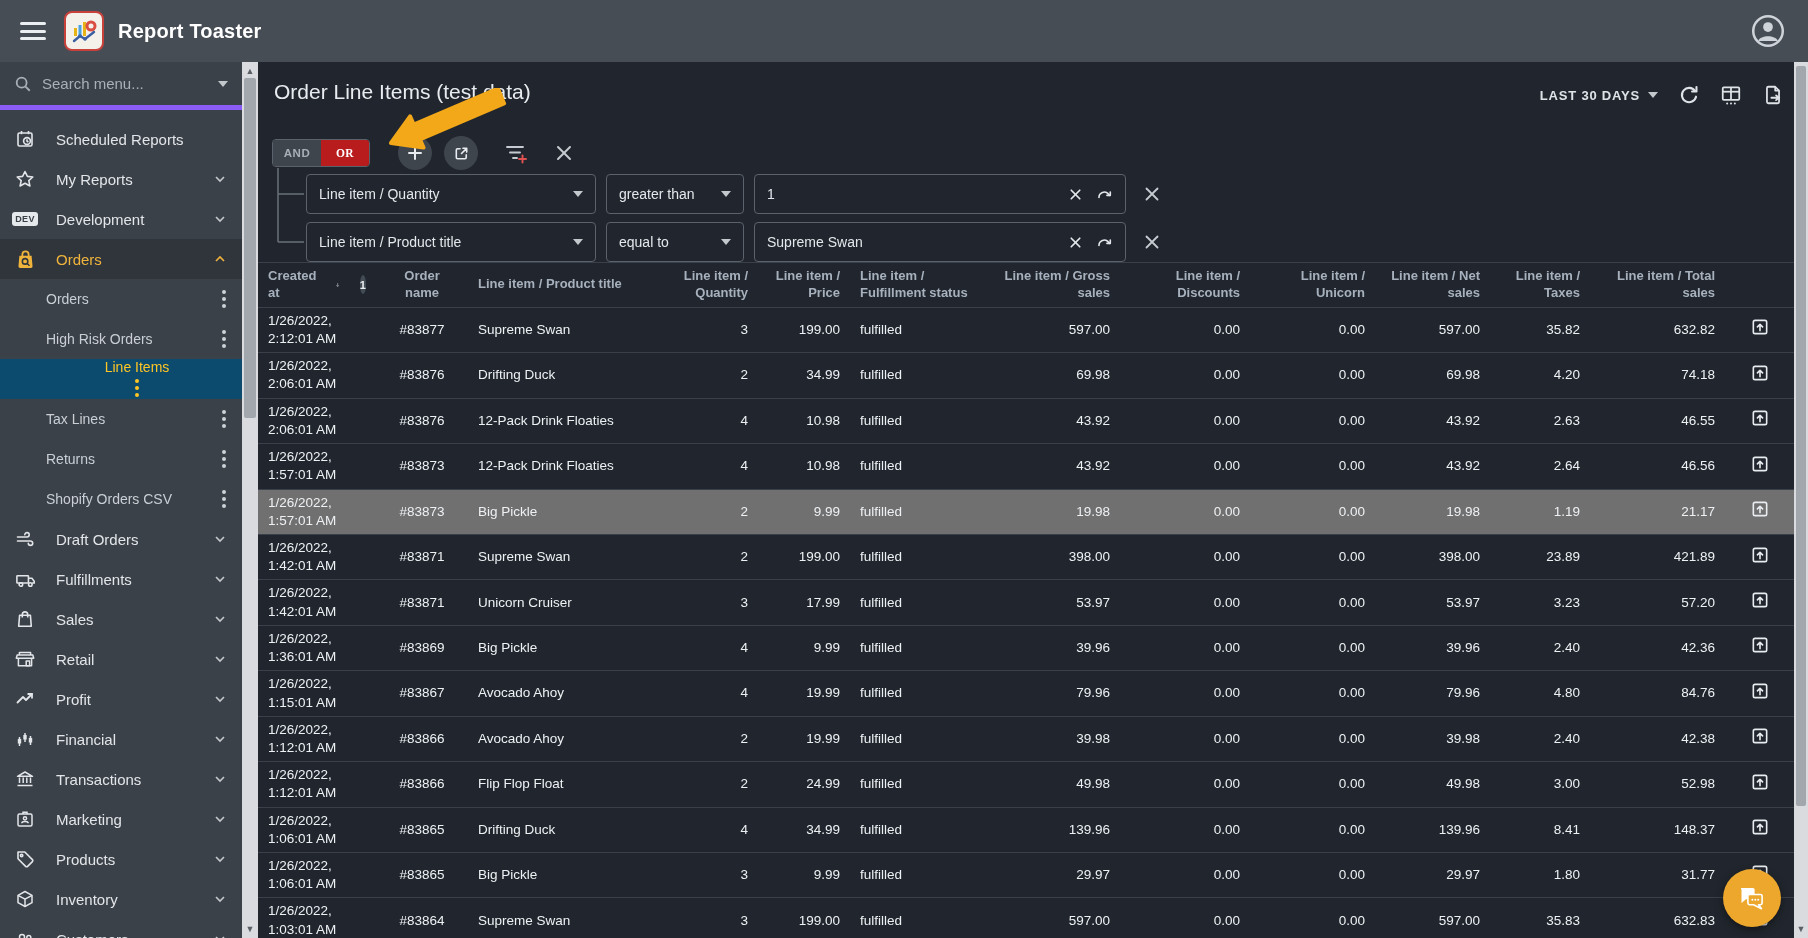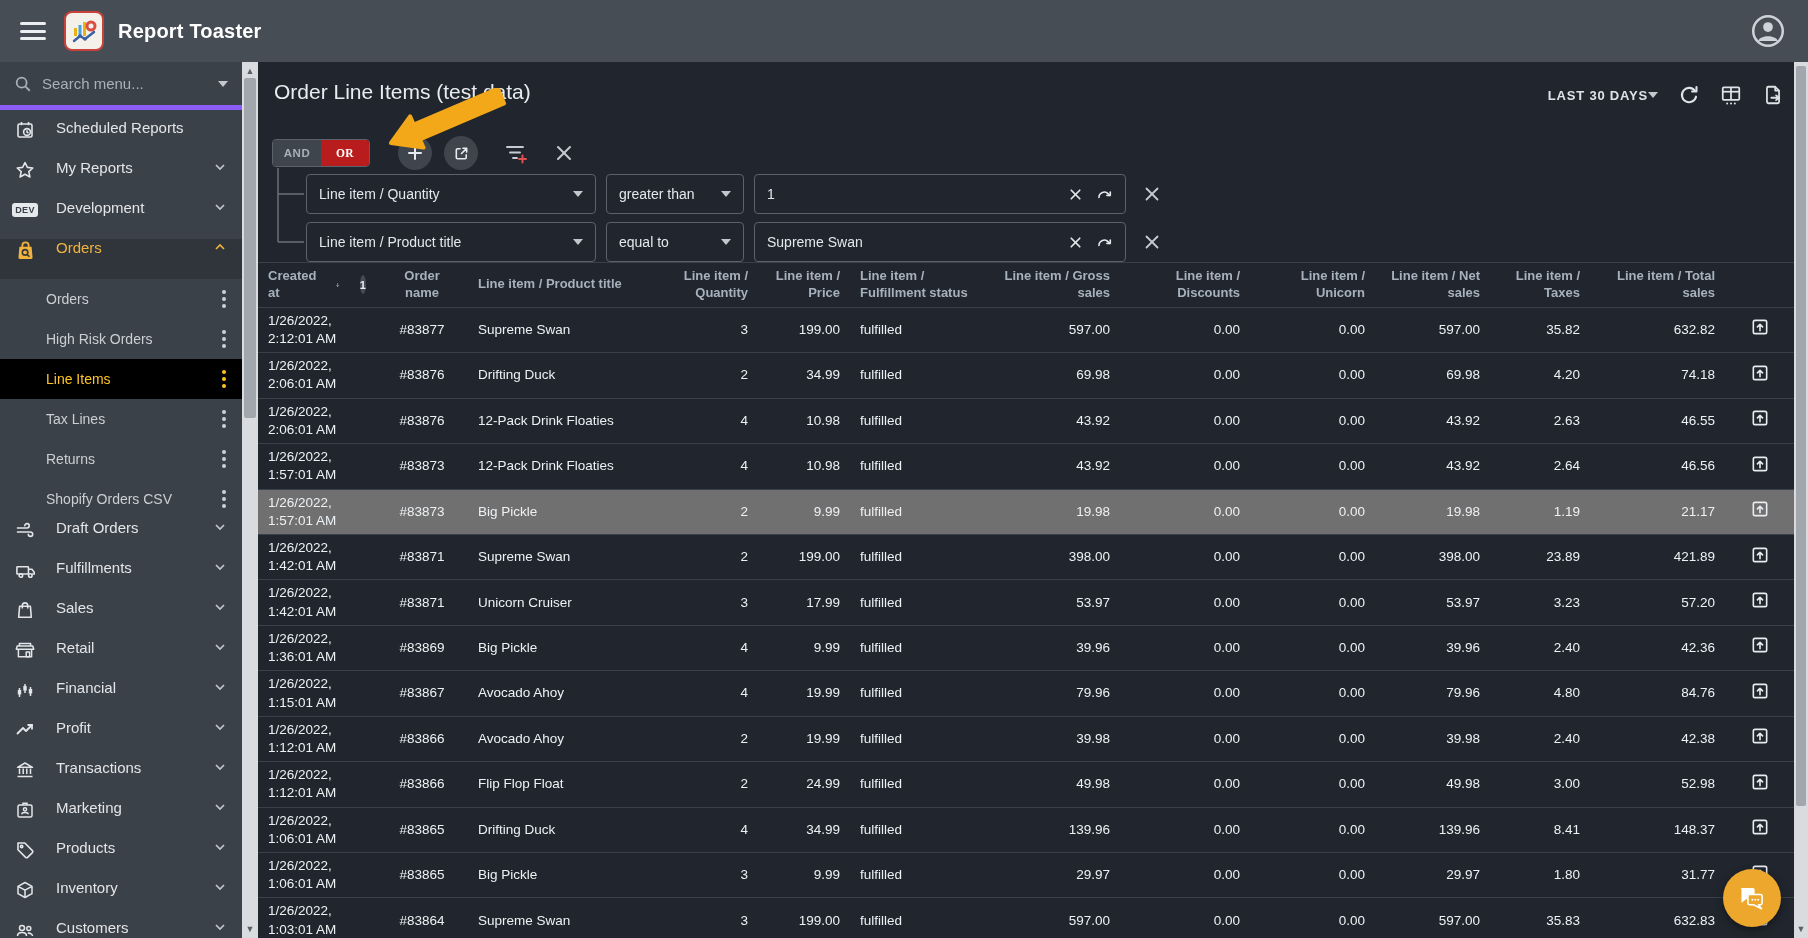--- a/index.html
+++ b/index.html
@@ -60,7 +60,7 @@
   .page-title { position:absolute; left:16px; top:18px; font-size:21px; color:#e8ebef; }
   .header-controls { position:absolute; right:10px; top:22px; display:flex;
     align-items:center; gap:20px; color:#dfe3e8; }
-  .date-range { display:flex; align-items:center; font-size:13px;
+  .date-range { display:flex; align-items:center; gap:8px; font-size:13px;
     font-weight:bold; letter-spacing:.8px; cursor:pointer; }
   .hicon { width:22px; height:22px; cursor:pointer; }
 

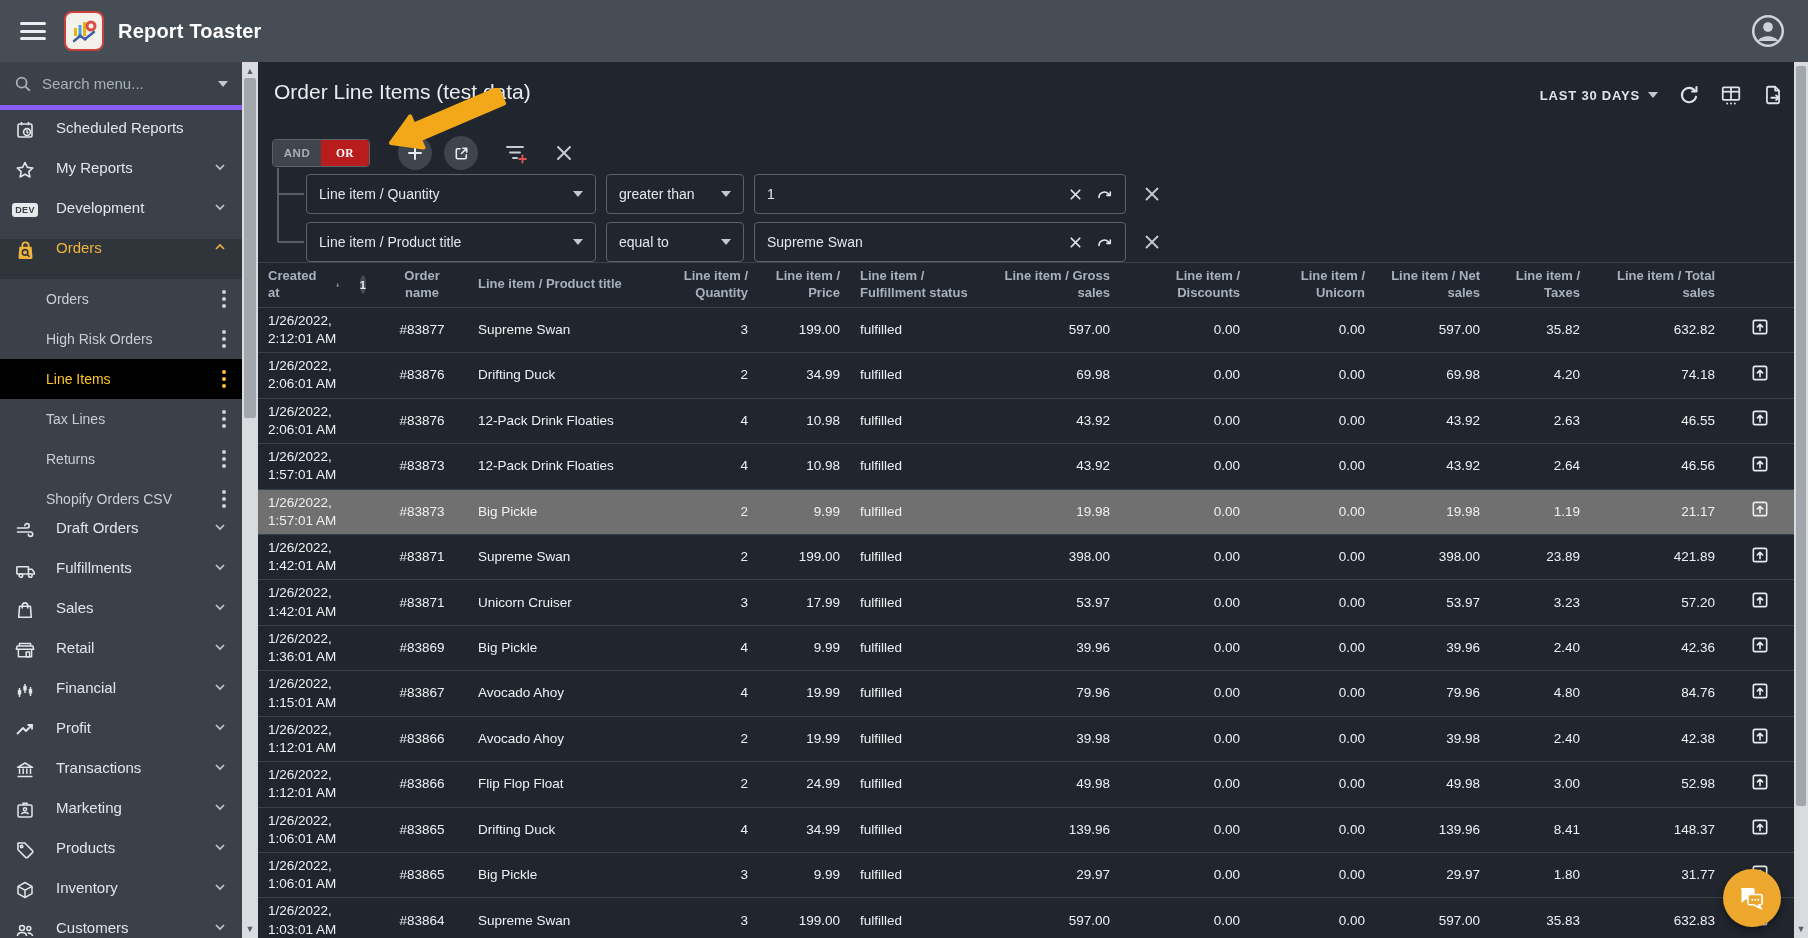--- a/index.html
+++ b/index.html
@@ -27,7 +27,7 @@
   .caret-down { width:0; height:0; border-left:5px solid transparent;
     border-right:5px solid transparent; border-top:6px solid #c3c8cd; }
   .nav-list { padding-top:9px; }
-  .nav-item { height:40px; display:flex; align-items:flex-start; padding:0 14px;
+  .nav-item { height:40px; display:flex; align-items:center; padding:0 14px;
     color:#e2e5e9; cursor:pointer; }
   .nav-item .nav-icon { width:22px; height:22px; display:flex; align-items:center;
     justify-content:center; margin-right:20px; flex-shrink:0; }

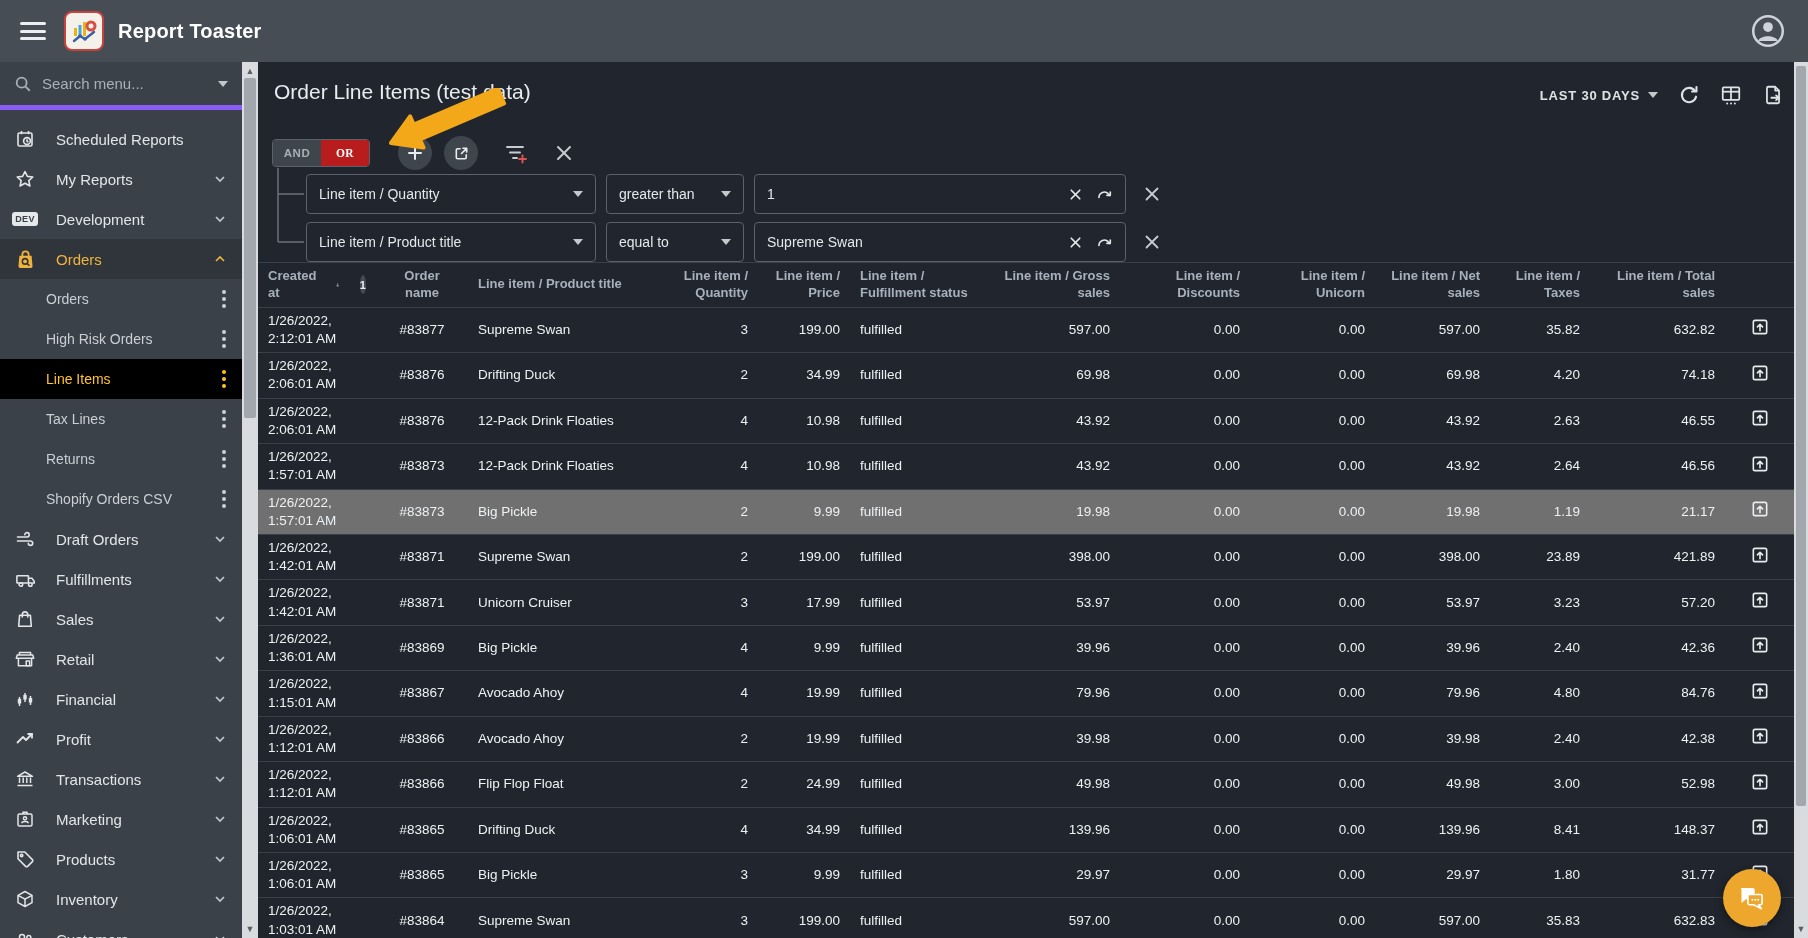--- a/index.html
+++ b/index.html
@@ -41,7 +41,7 @@
     color:#c9cfd5; cursor:pointer; }
   .sub-item .nav-label { font-size:14px; flex:1; }
   .sub-item .kebab { color:#ced3d8; }
-  .sub-item.selected { background:#000000; color:#ffc524; }
+  .sub-item.selected { background:#0c4a6e; color:#ffc524;flex-direction:column; }
   .sub-item.selected .kebab { color:#ffc524; }
   .kebab { display:flex; flex-direction:column; gap:3px; padding:2px; }
   .kebab i { width:4px; height:4px; border-radius:50%; background:currentColor; }

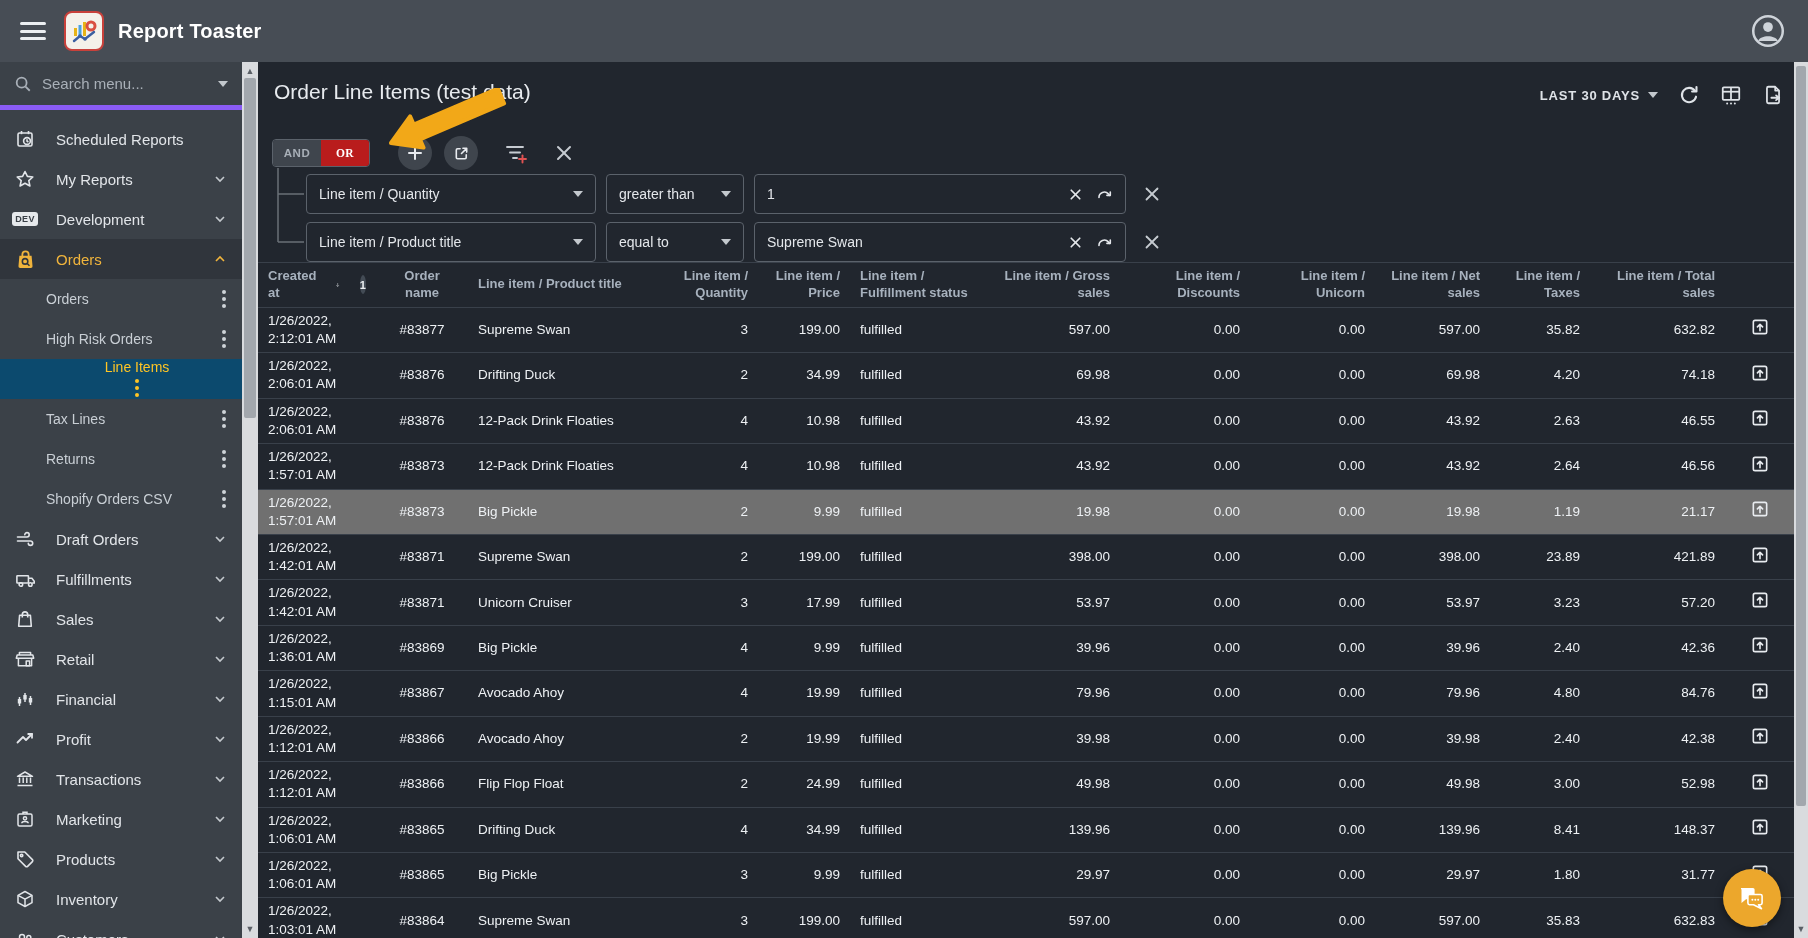--- a/index.html
+++ b/index.html
@@ -319,6 +319,19 @@
 
     <div class="nav-item">
       <span class="nav-icon">
+        <svg width="20" height="20" viewBox="0 0 20 20" fill="none" stroke="currentColor" stroke-width="1.8" stroke-linecap="round" stroke-linejoin="round">
+            <path d="M2.5 13.5 L8 8 l3 3 L17 5"></path>
+            <path d="M13.2 5 H17 v3.8"></path>
+          </svg>
+      </span>
+      <span class="nav-label">Profit</span>
+      <svg class="chev" viewBox="0 0 20 20" fill="none" stroke="currentColor" stroke-width="2">
+          <path d="M5 7.5 l5 5 5-5"></path>
+        </svg>
+    </div>
+
+    <div class="nav-item">
+      <span class="nav-icon">
         <svg width="20" height="20" viewBox="0 0 20 20" fill="none" stroke="currentColor" stroke-width="1.5">
             <line x1="4.5" y1="8" x2="4.5" y2="17"></line>
             <rect x="2.8" y="10" width="3.4" height="4.5" fill="currentColor" stroke="none"></rect>
@@ -329,19 +342,6 @@
           </svg>
       </span>
       <span class="nav-label">Financial</span>
-      <svg class="chev" viewBox="0 0 20 20" fill="none" stroke="currentColor" stroke-width="2">
-          <path d="M5 7.5 l5 5 5-5"></path>
-        </svg>
-    </div>
-
-    <div class="nav-item">
-      <span class="nav-icon">
-        <svg width="20" height="20" viewBox="0 0 20 20" fill="none" stroke="currentColor" stroke-width="1.8" stroke-linecap="round" stroke-linejoin="round">
-            <path d="M2.5 13.5 L8 8 l3 3 L17 5"></path>
-            <path d="M13.2 5 H17 v3.8"></path>
-          </svg>
-      </span>
-      <span class="nav-label">Profit</span>
       <svg class="chev" viewBox="0 0 20 20" fill="none" stroke="currentColor" stroke-width="2">
           <path d="M5 7.5 l5 5 5-5"></path>
         </svg>

